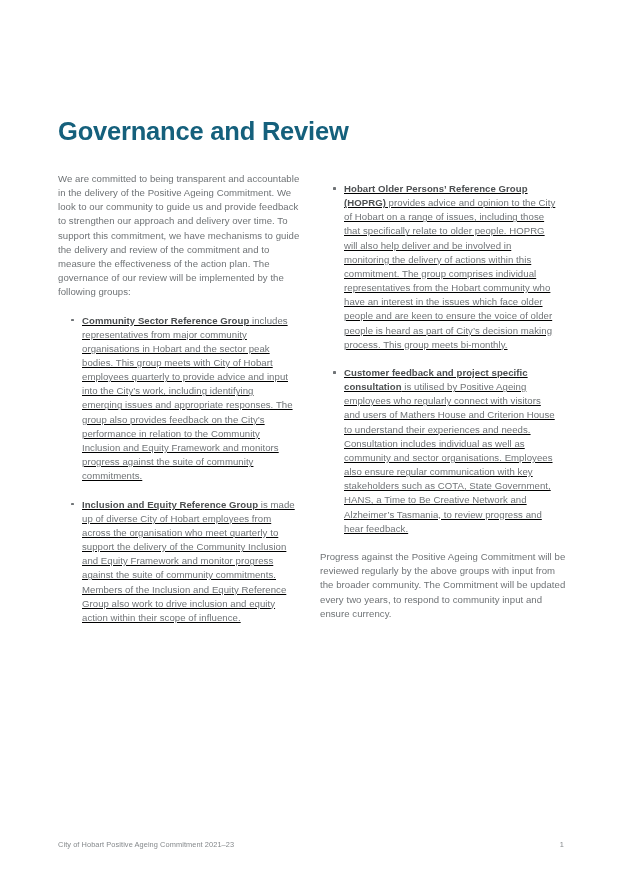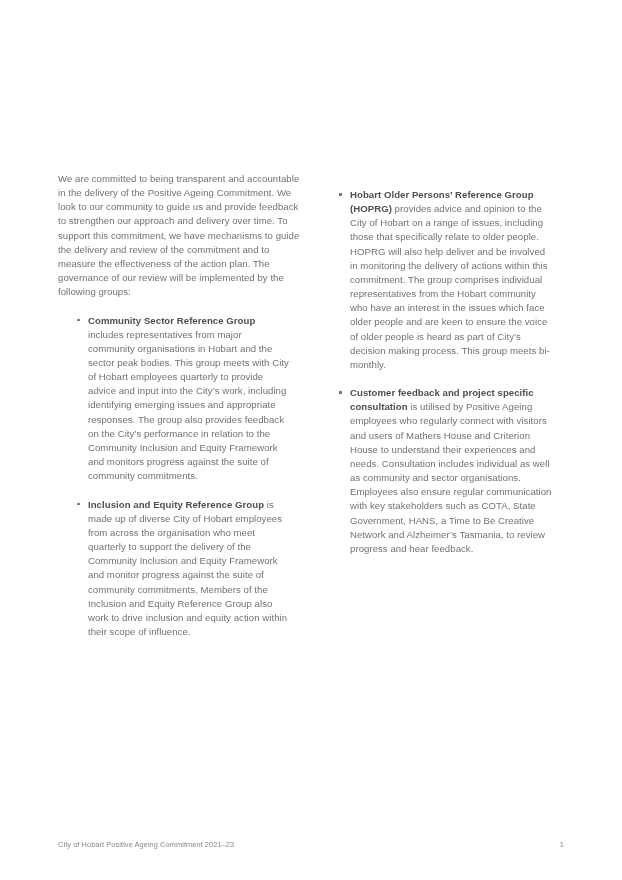--- a/index.html
+++ b/index.html
@@ -116,6 +116,7 @@
 
 <div class="page">
 
+  <h1 class="page-title">Governance and Review</h1>
 
   <div class="columns">
 

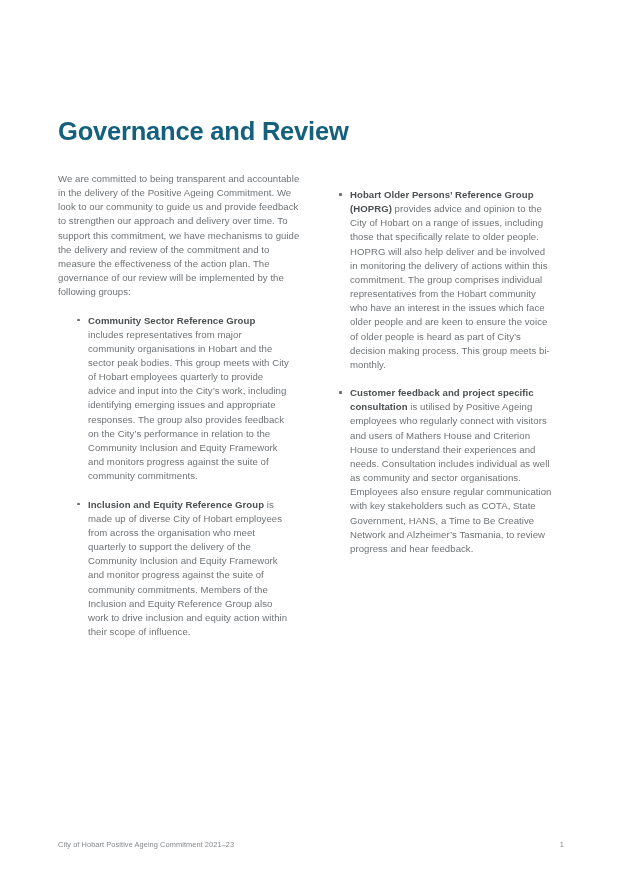--- a/index.html
+++ b/index.html
@@ -62,8 +62,9 @@
   
   ul.bullets {
     list-style: none;
-    margin: 16px;
+    margin: 10px;
     padding: 0;
+    text-decoration: underline;
   }
   ul.bullets.first-list {
     margin-top: 14.15px;

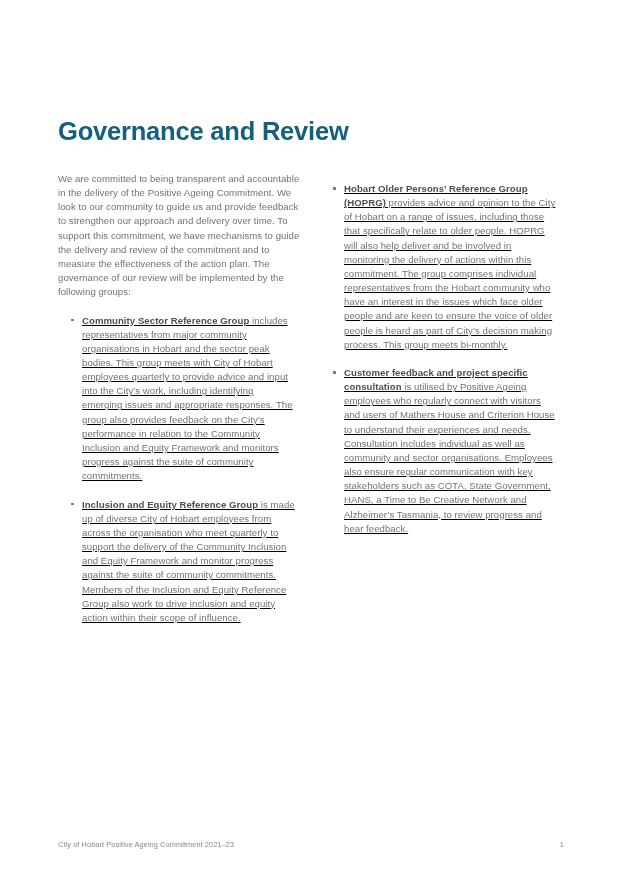--- a/index.html
+++ b/index.html
@@ -151,6 +151,7 @@
         </li>
       </ul>
 
+      <p class="para after-list">Progress against the Positive Ageing Commitment will be reviewed regularly by the above groups with input from the broader community. The Commitment will be updated every two years, to respond to community input and ensure currency.</p>
 
     </div>
 

